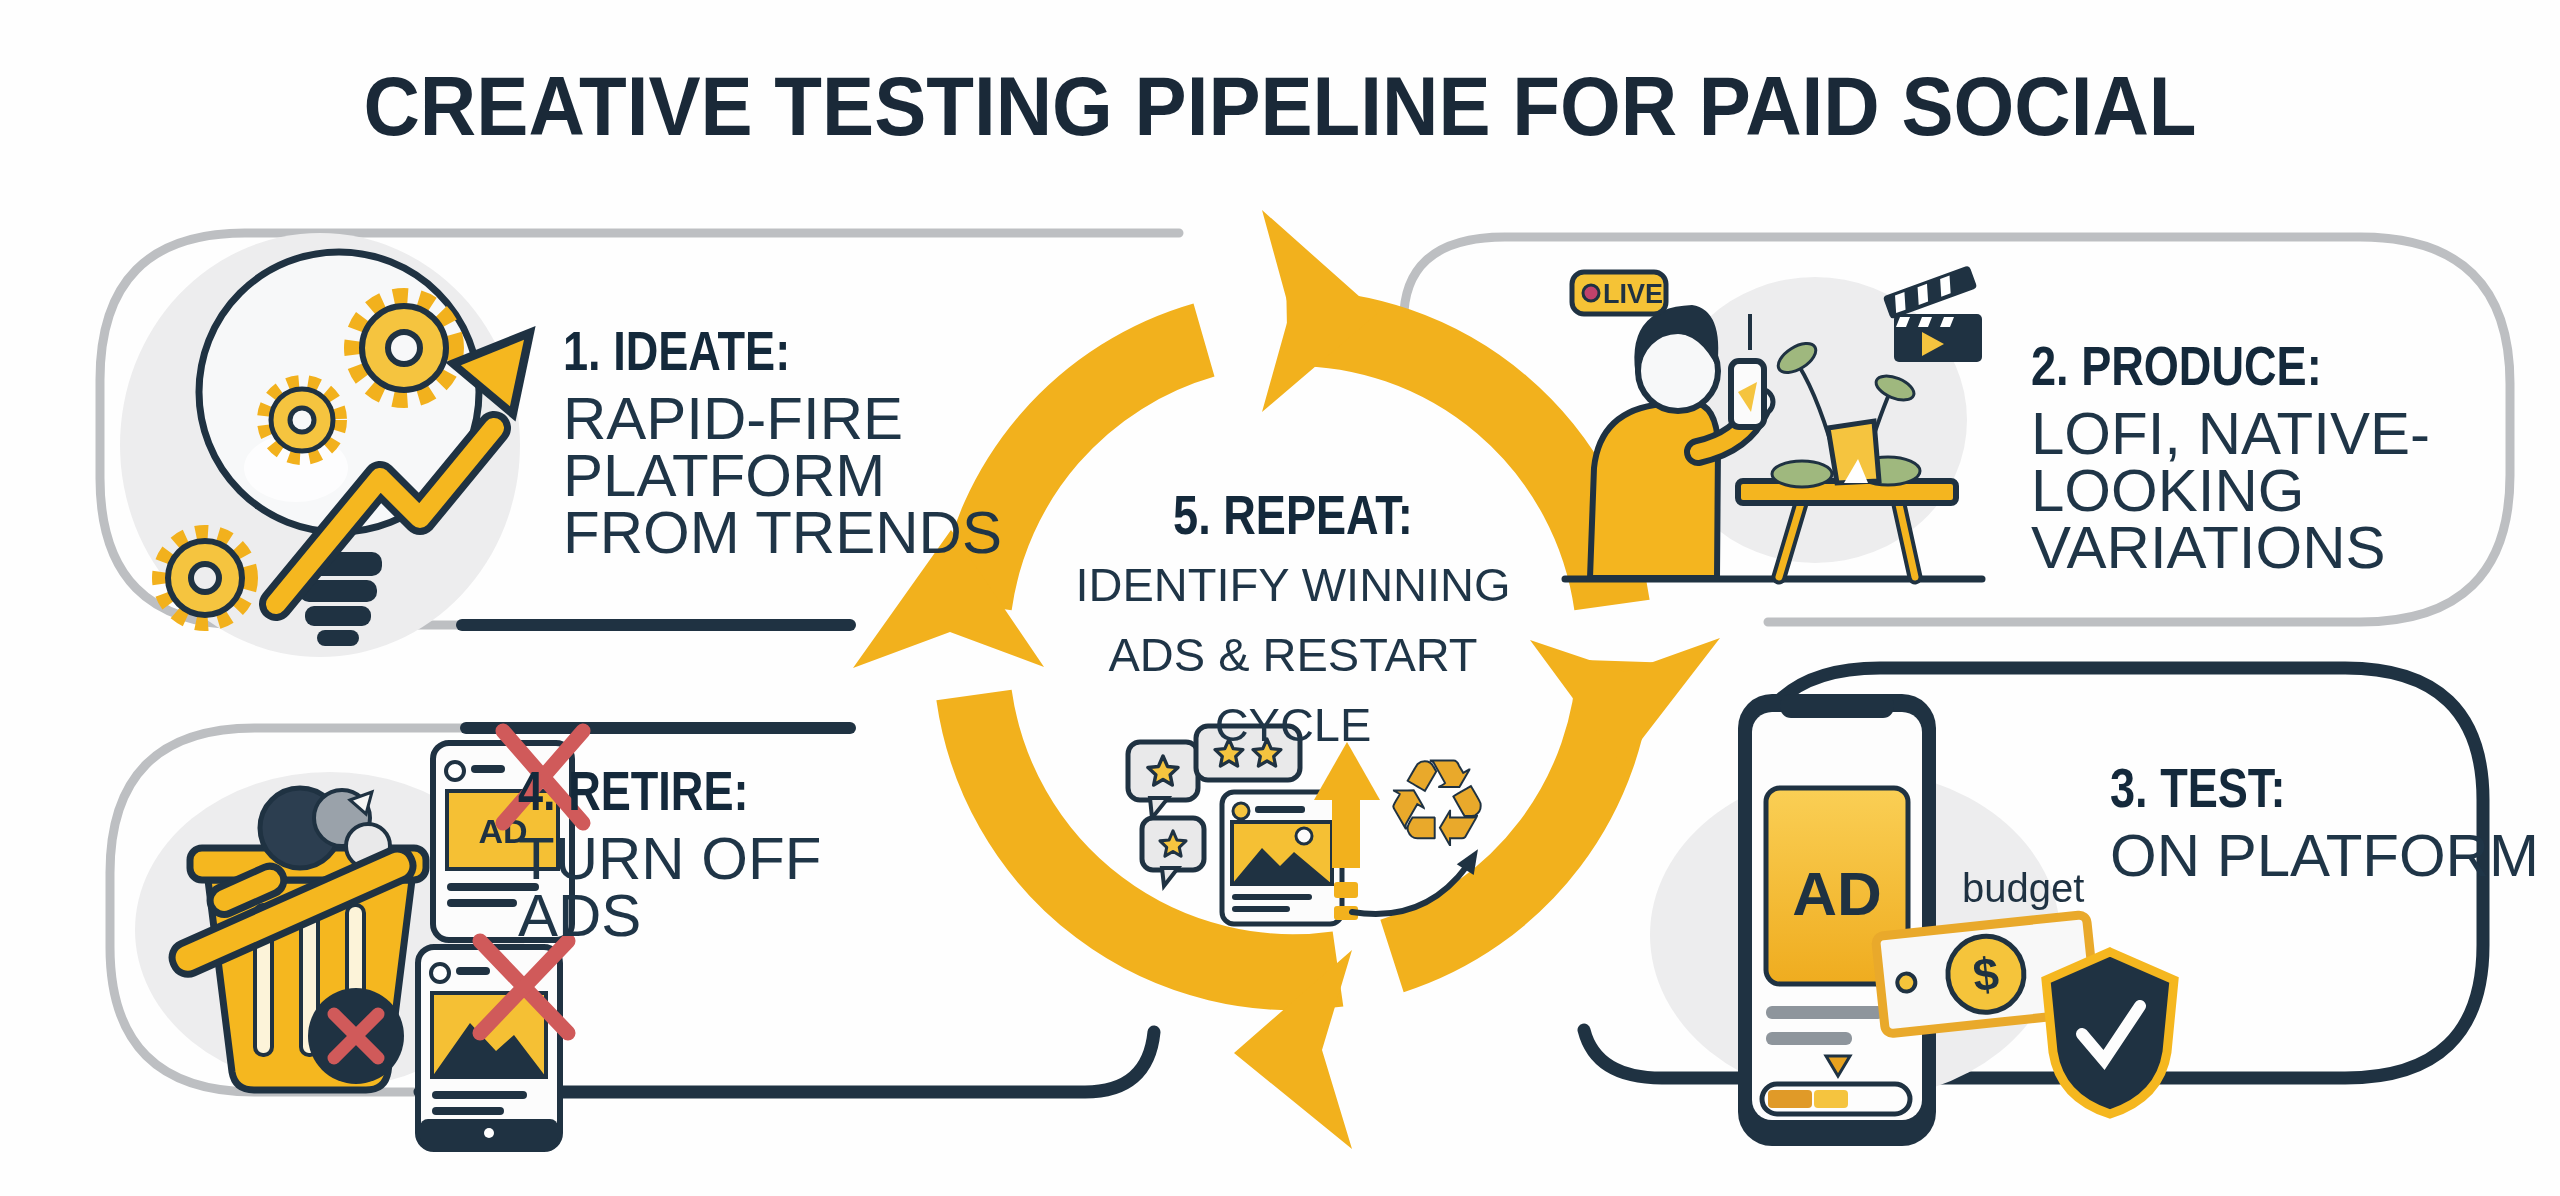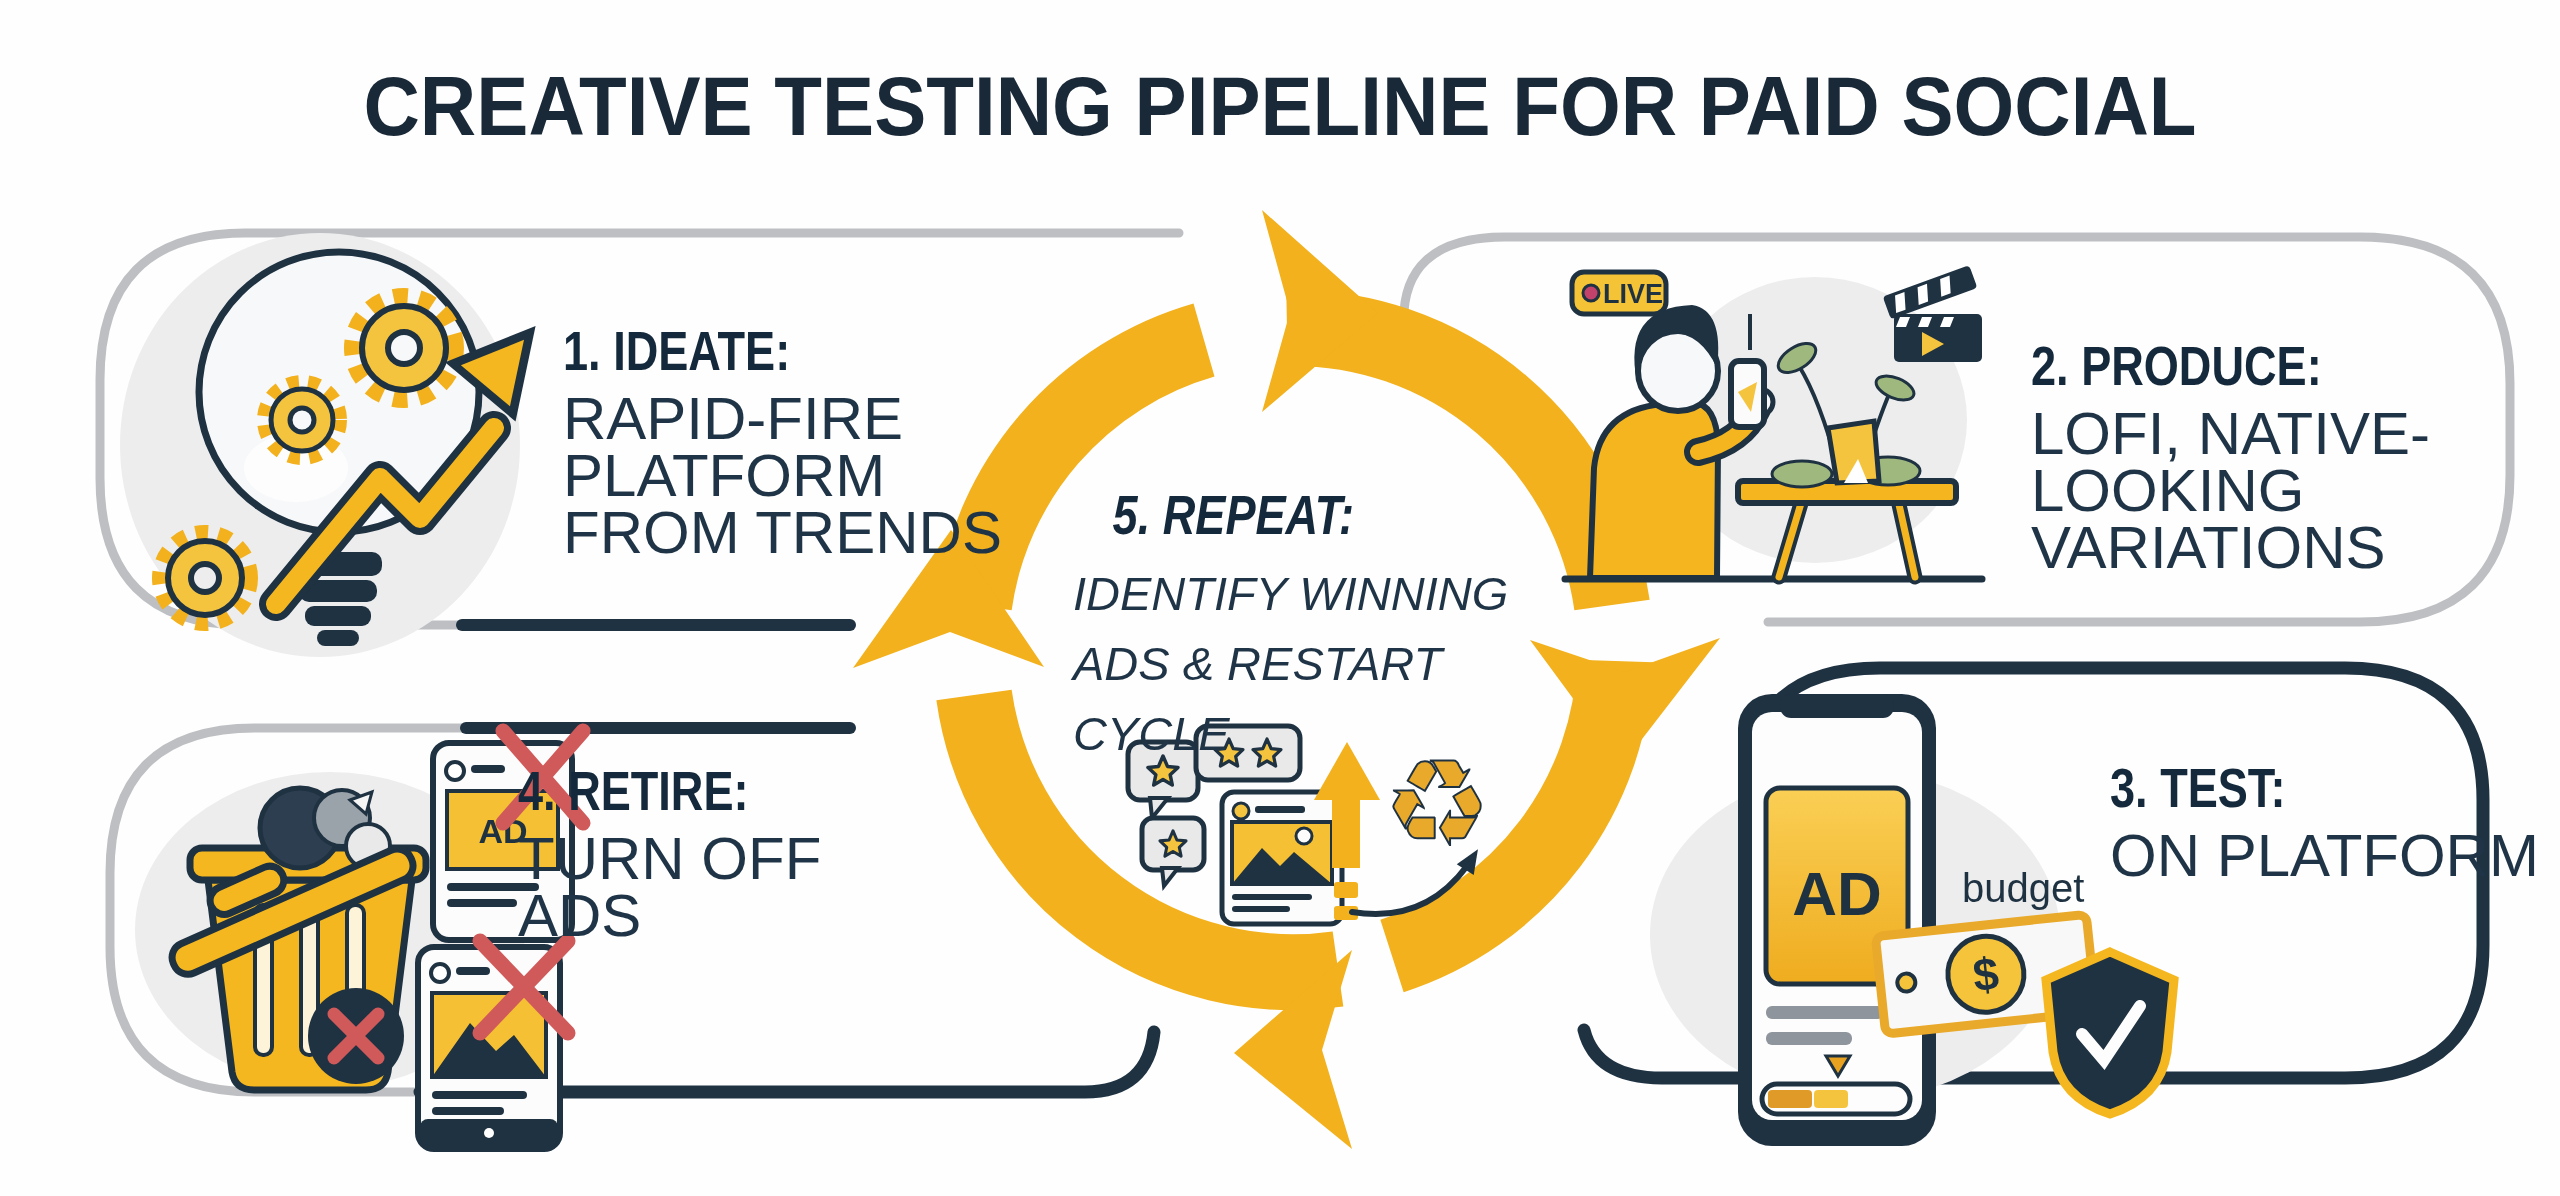--- a/index.html
+++ b/index.html
@@ -14,7 +14,7 @@
     transform:scaleX(.82);transform-origin:0 0;white-space:nowrap;}
   .step-lines{margin-top:8px;font-size:60px;font-weight:400;color:#1F3547;
     line-height:57px;letter-spacing:0;white-space:nowrap;}
-  .step-center{text-align:left;font-style:italic;}
+  .step-center{text-align:center;}
   .step-center .step-heading{transform-origin:50% 0;}
   .step-center .step-lines{margin-top:13px;font-size:47px;line-height:70px;}
   svg text{font-family:"Liberation Sans",sans-serif;}

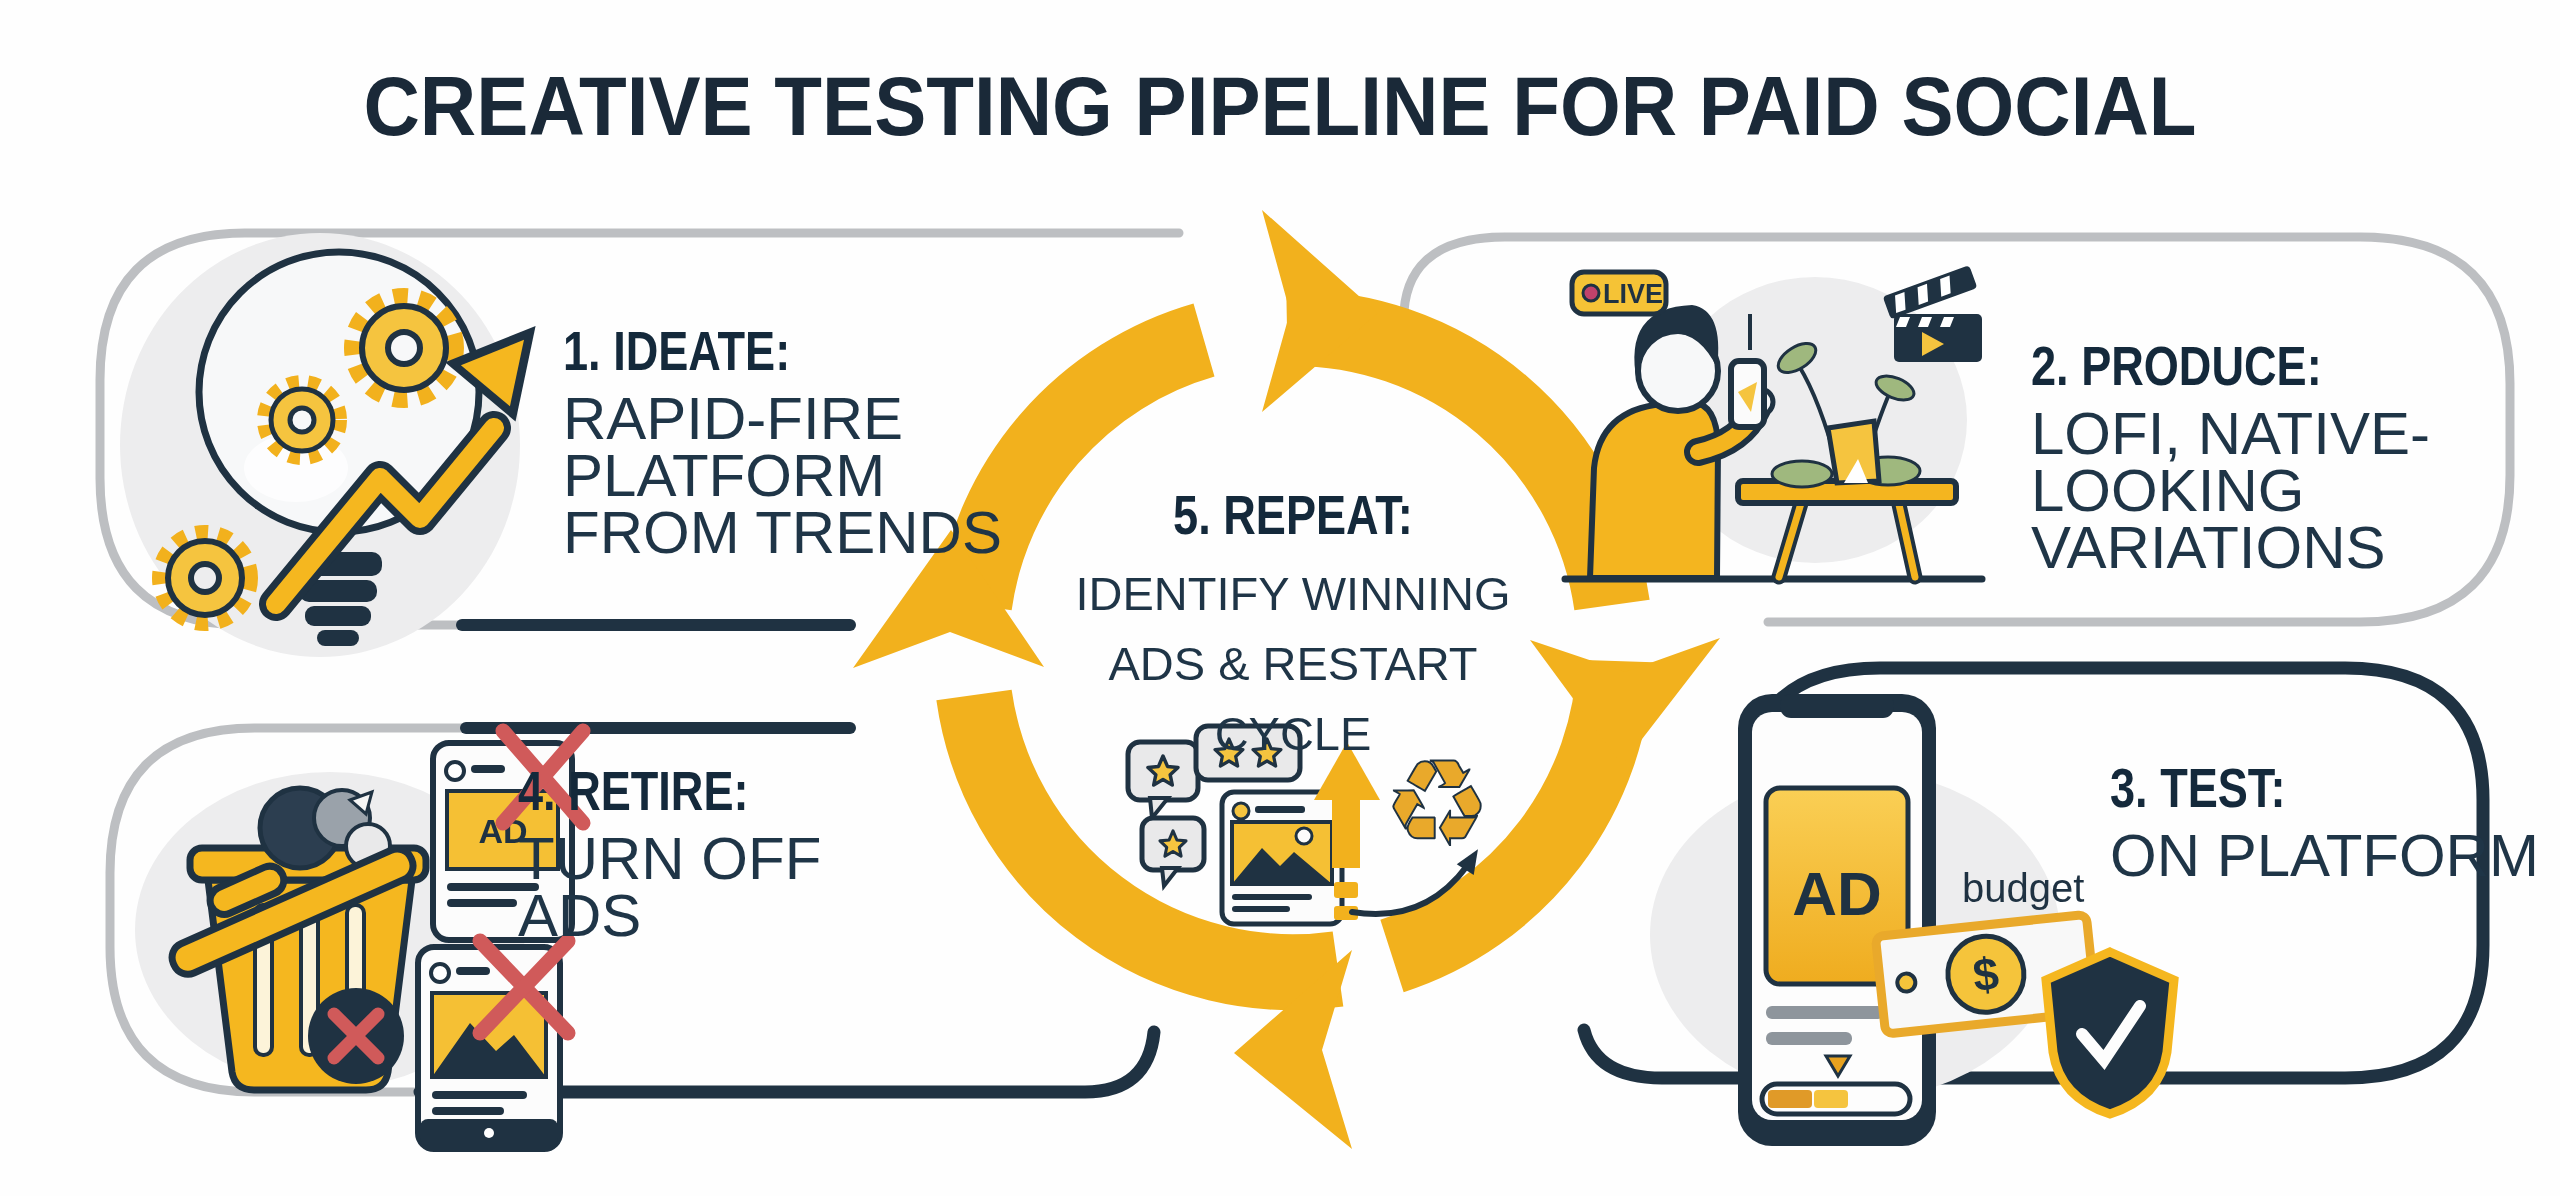--- a/index.html
+++ b/index.html
@@ -16,7 +16,7 @@
     line-height:57px;letter-spacing:0;white-space:nowrap;}
   .step-center{text-align:center;}
   .step-center .step-heading{transform-origin:50% 0;}
-  .step-center .step-lines{margin-top:13px;font-size:47px;line-height:70px;}
+  .step-center .step-lines{margin-top:4px;font-size:47px;line-height:70px;}
   svg text{font-family:"Liberation Sans",sans-serif;}
 </style>
 </head>

